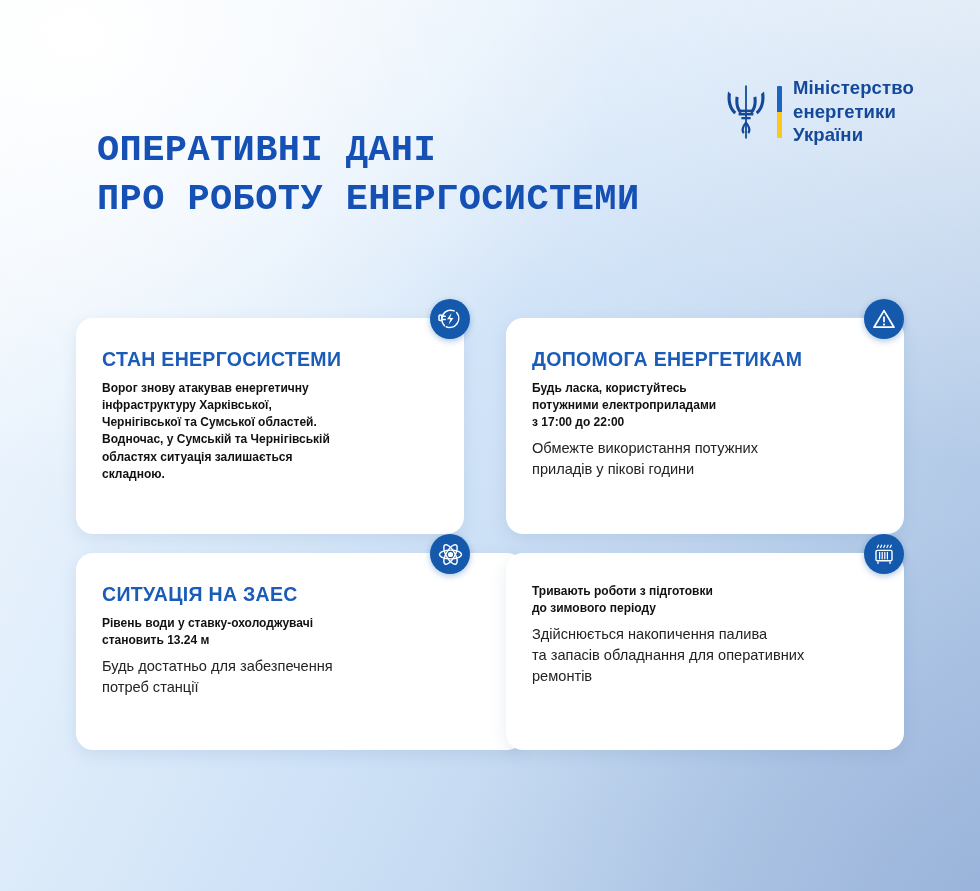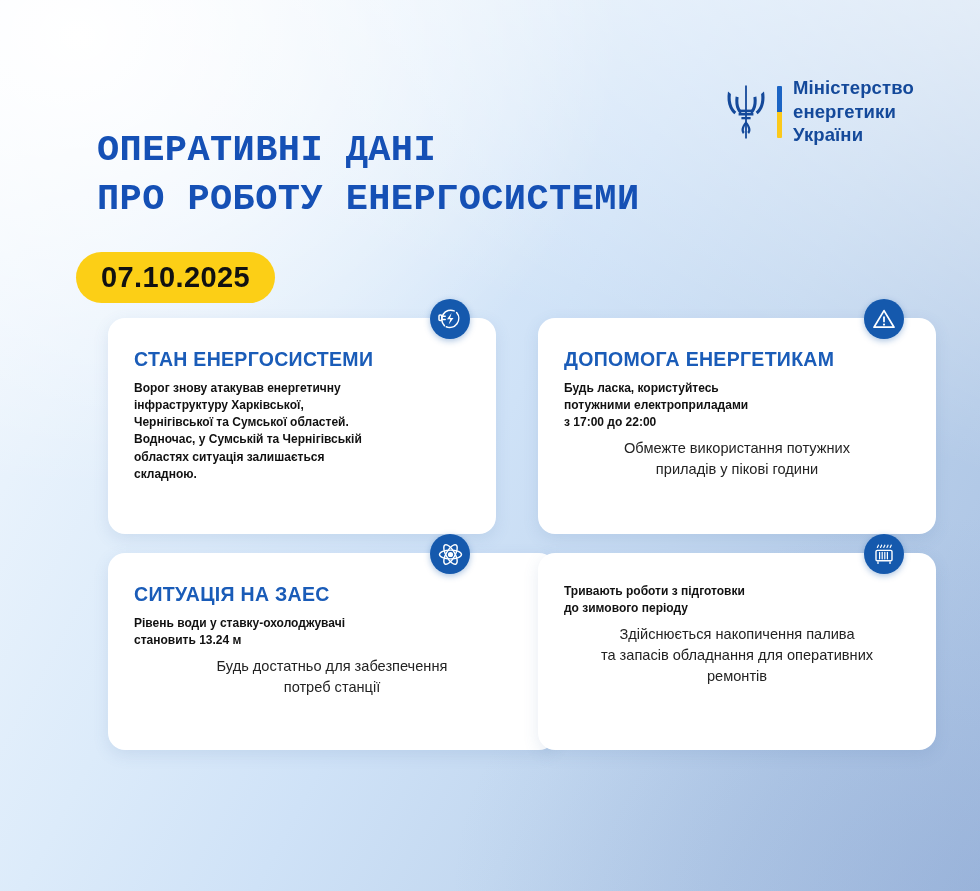--- a/index.html
+++ b/index.html
@@ -188,7 +188,6 @@
   <h1 class="headline">ОПЕРАТИВНІ ДАНІ
 ПРО РОБОТУ ЕНЕРГОСИСТЕМИ</h1>
 
-  <div class="date-pill">07.10.2025</div>
 
   <div class="card card-1">
     <div class="card-title">СТАН ЕНЕРГОСИСТЕМИ</div>

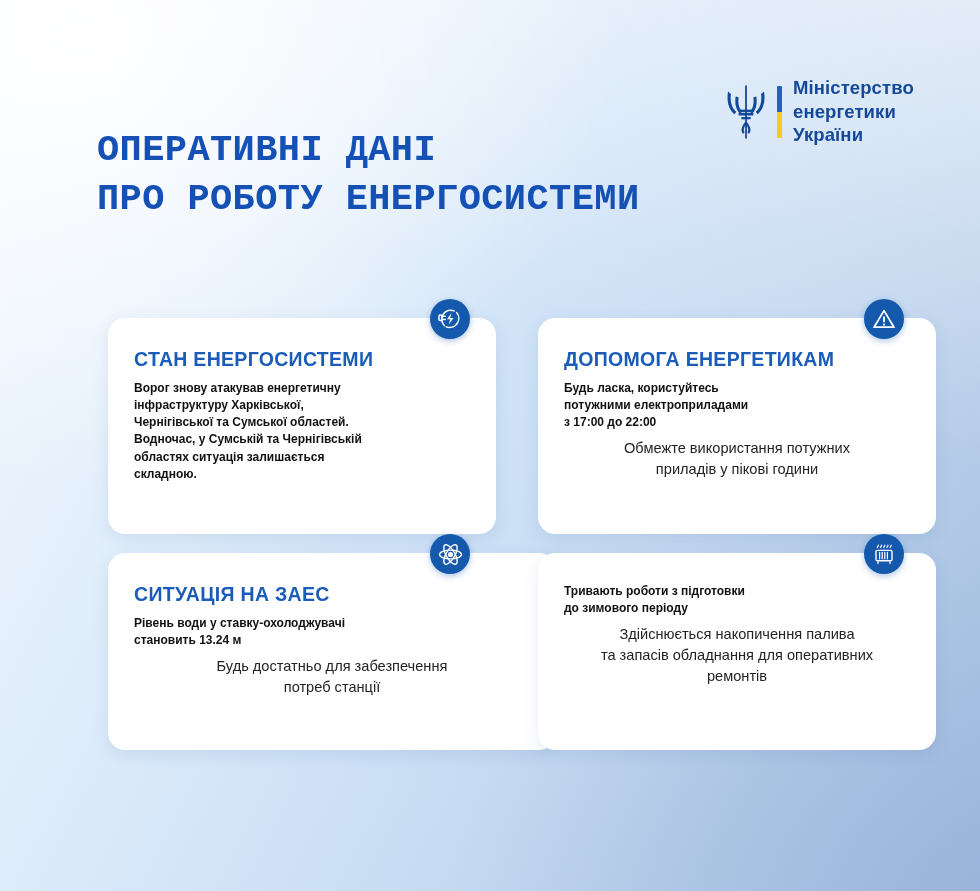--- a/index.html
+++ b/index.html
@@ -108,7 +108,6 @@
     border-radius: 17px;
     box-shadow: 0 5px 16px rgba(72,110,165,0.13);
     padding: 30px 26px 22px 26px;
-    margin-left: 32px;
   }
   .card-1 { left: 76px;  top: 318px; width: 388px; height: 216px; }
   .card-2 { left: 506px; top: 318px; width: 398px; height: 216px; }

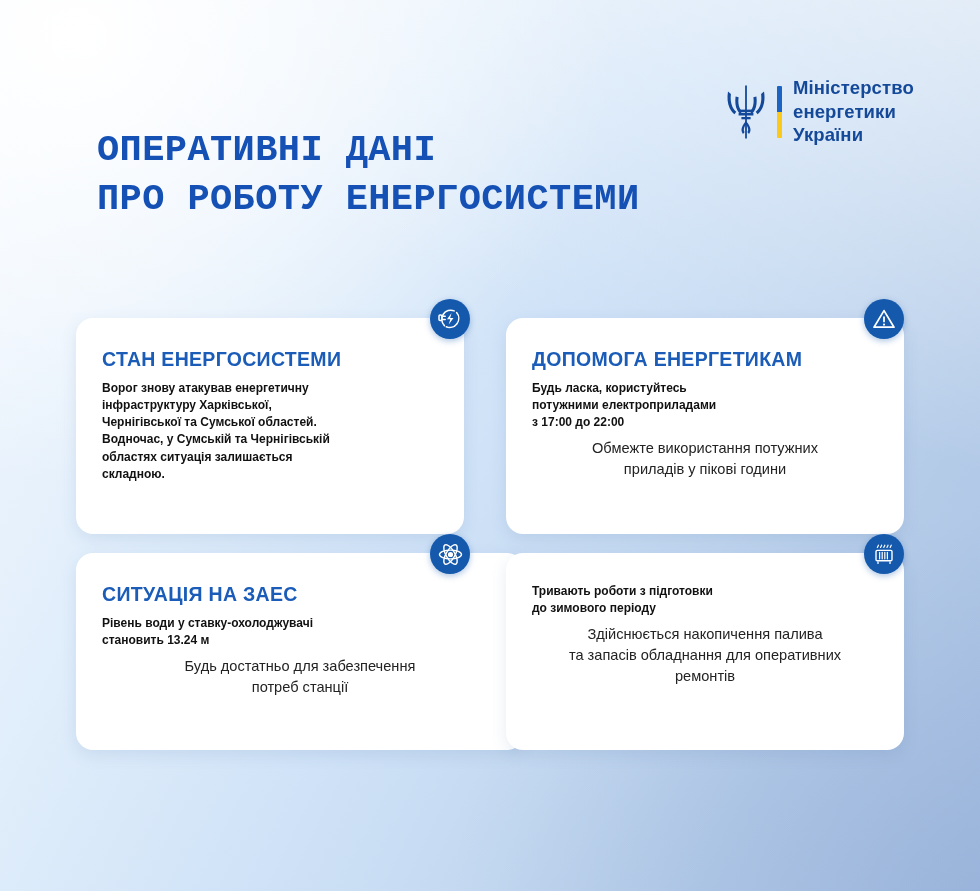--- a/index.html
+++ b/index.html
@@ -136,7 +136,6 @@
     font-weight: 400;
     white-space: pre-line;
     margin-top: 7px;
-    text-align: center;
   }
 
   

